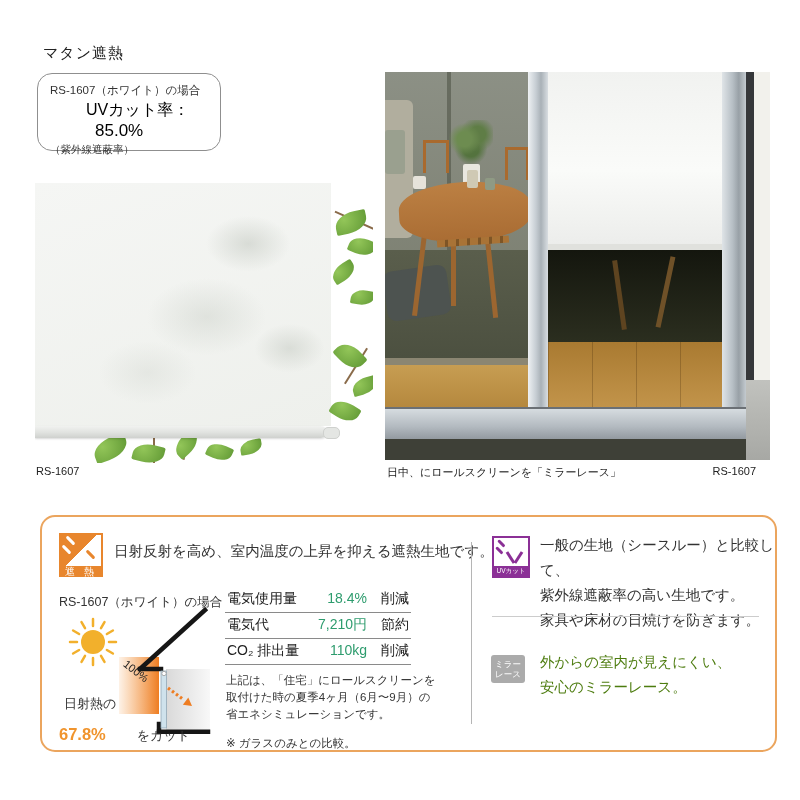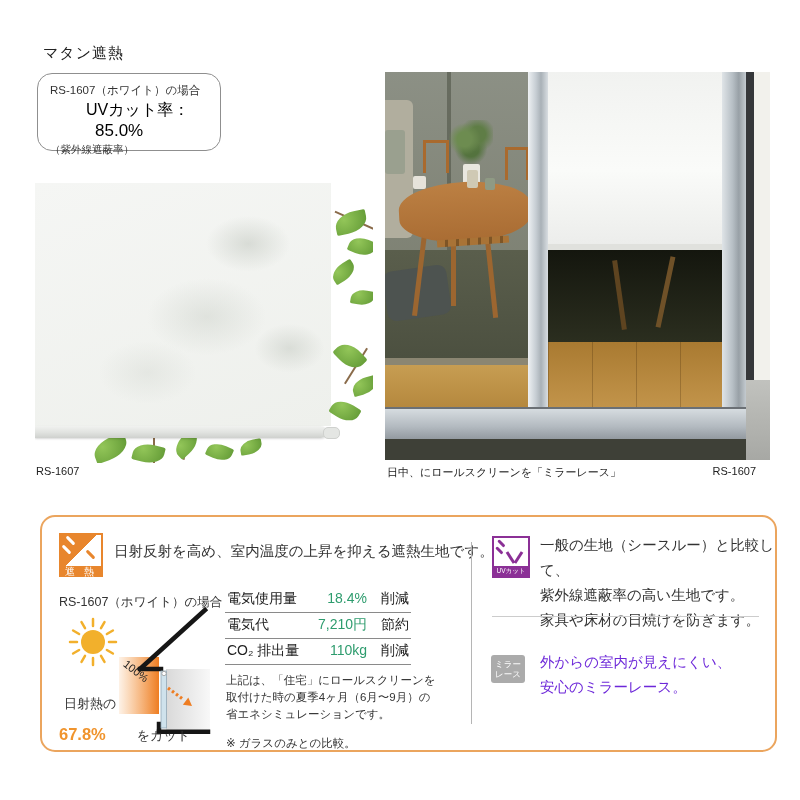--- a/index.html
+++ b/index.html
@@ -116,7 +116,7 @@
   .icon-mirror{position:absolute;left:449px;top:138px;width:34px;height:28px;background:#ababab;
                border-radius:3px;color:#fff;font-size:8.5px;line-height:10px;text-align:center;
                padding-top:4px;box-sizing:border-box;}
-  .fb-mirror-text{position:absolute;left:498px;top:133px;font-size:14.5px;line-height:25px;color:#6d28d9;}
+  .fb-mirror-text{position:absolute;left:498px;top:133px;font-size:14.5px;line-height:25px;color:#4d7c0f;}
   .preline{white-space:pre-line;}
 </style>
 </head>

